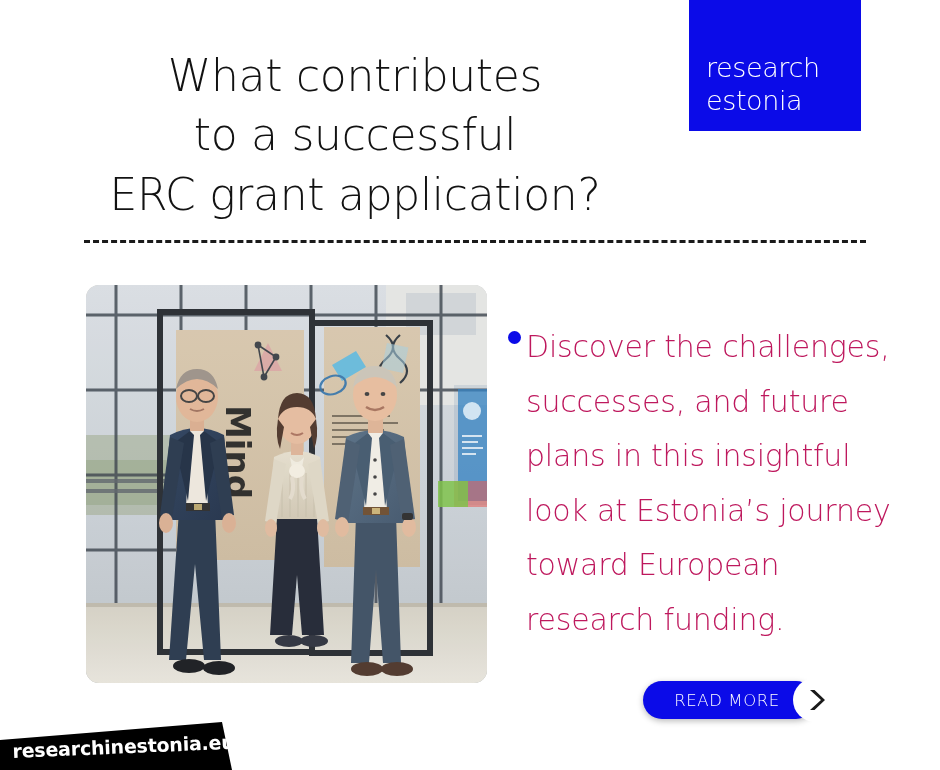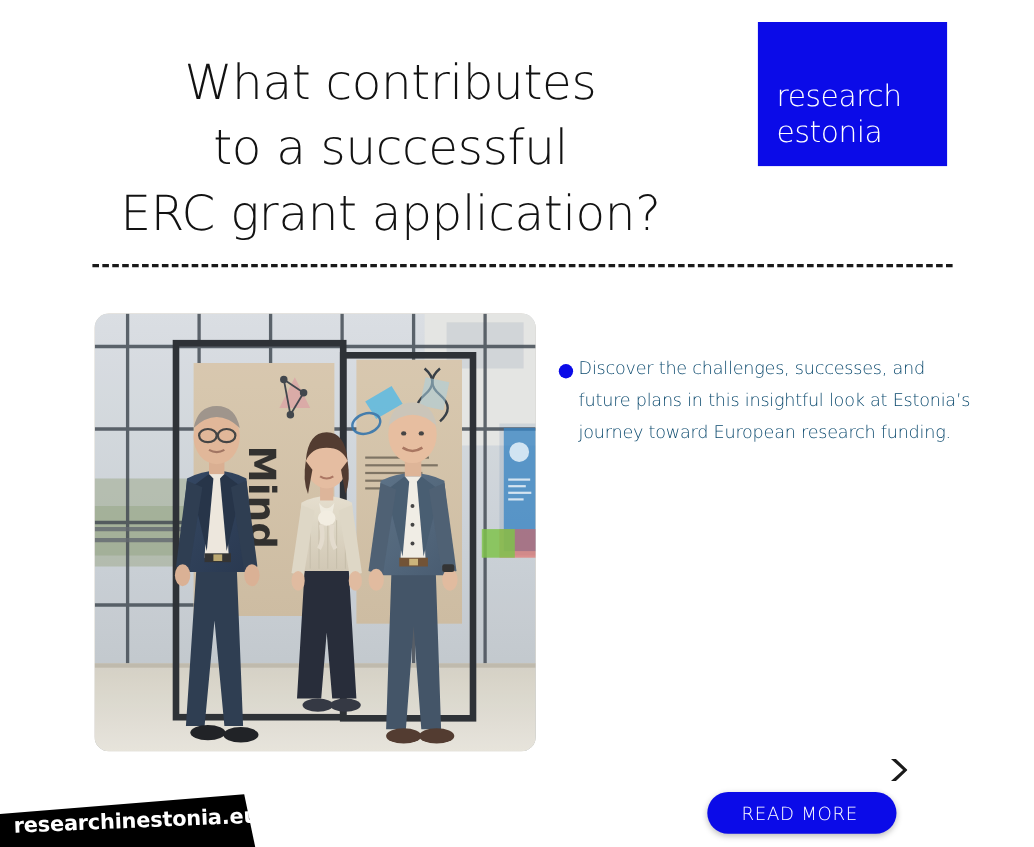--- a/index.html
+++ b/index.html
@@ -25,7 +25,6 @@
     height: 131px;
     background: #0B0BE8;
     box-sizing: border-box;
-    margin-top: 20px;
   }
   .logo-text {
     position: absolute;

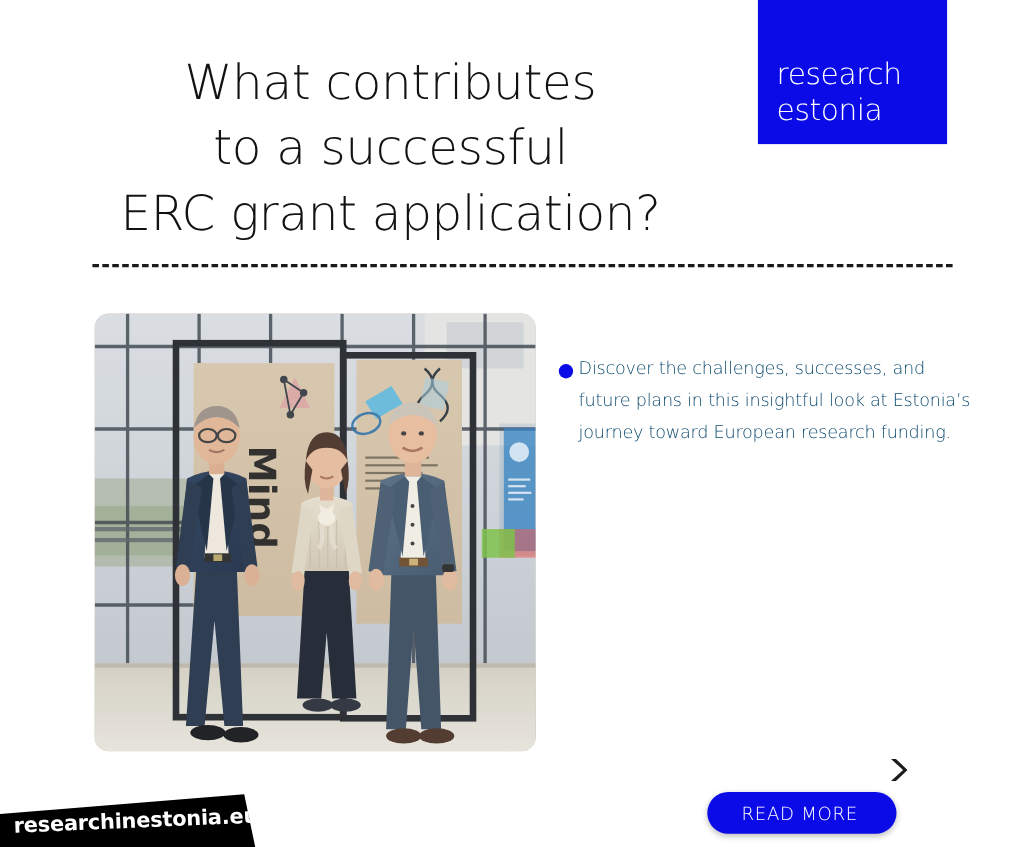--- a/index.html
+++ b/index.html
@@ -98,9 +98,9 @@
     margin-right: 5px;
   }
   .copy-text {
-    color: #0c4a6e;
+    color: #be185d;
     font-family: "DejaVu Sans", sans-serif;
-    font-size: 16px;
+    font-size: 30px;
     font-weight: 300;
     line-height: 1.82;
     letter-spacing: -0.2px;

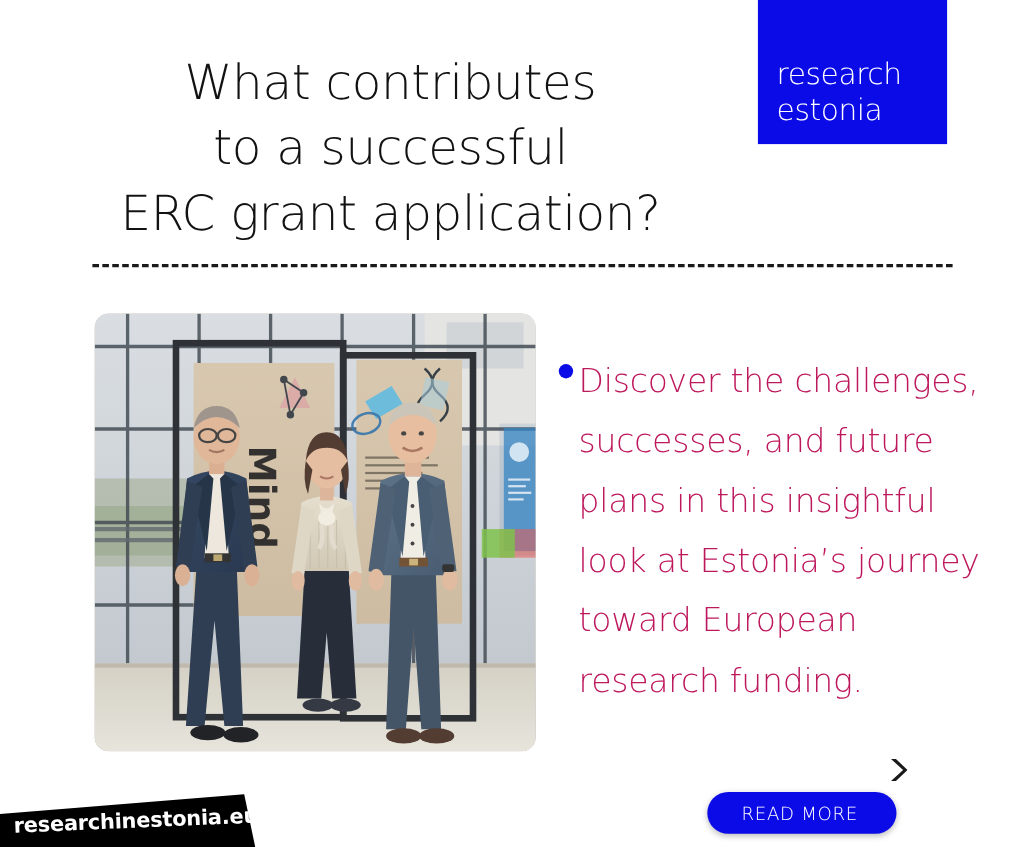--- a/index.html
+++ b/index.html
@@ -121,7 +121,6 @@
     justify-content: center;
     cursor: pointer;
     box-shadow: 0 2px 6px rgba(0,0,0,0.28);
-    margin-top: 39px;
   }
   .read-more-label {
     color: #ffffff;

